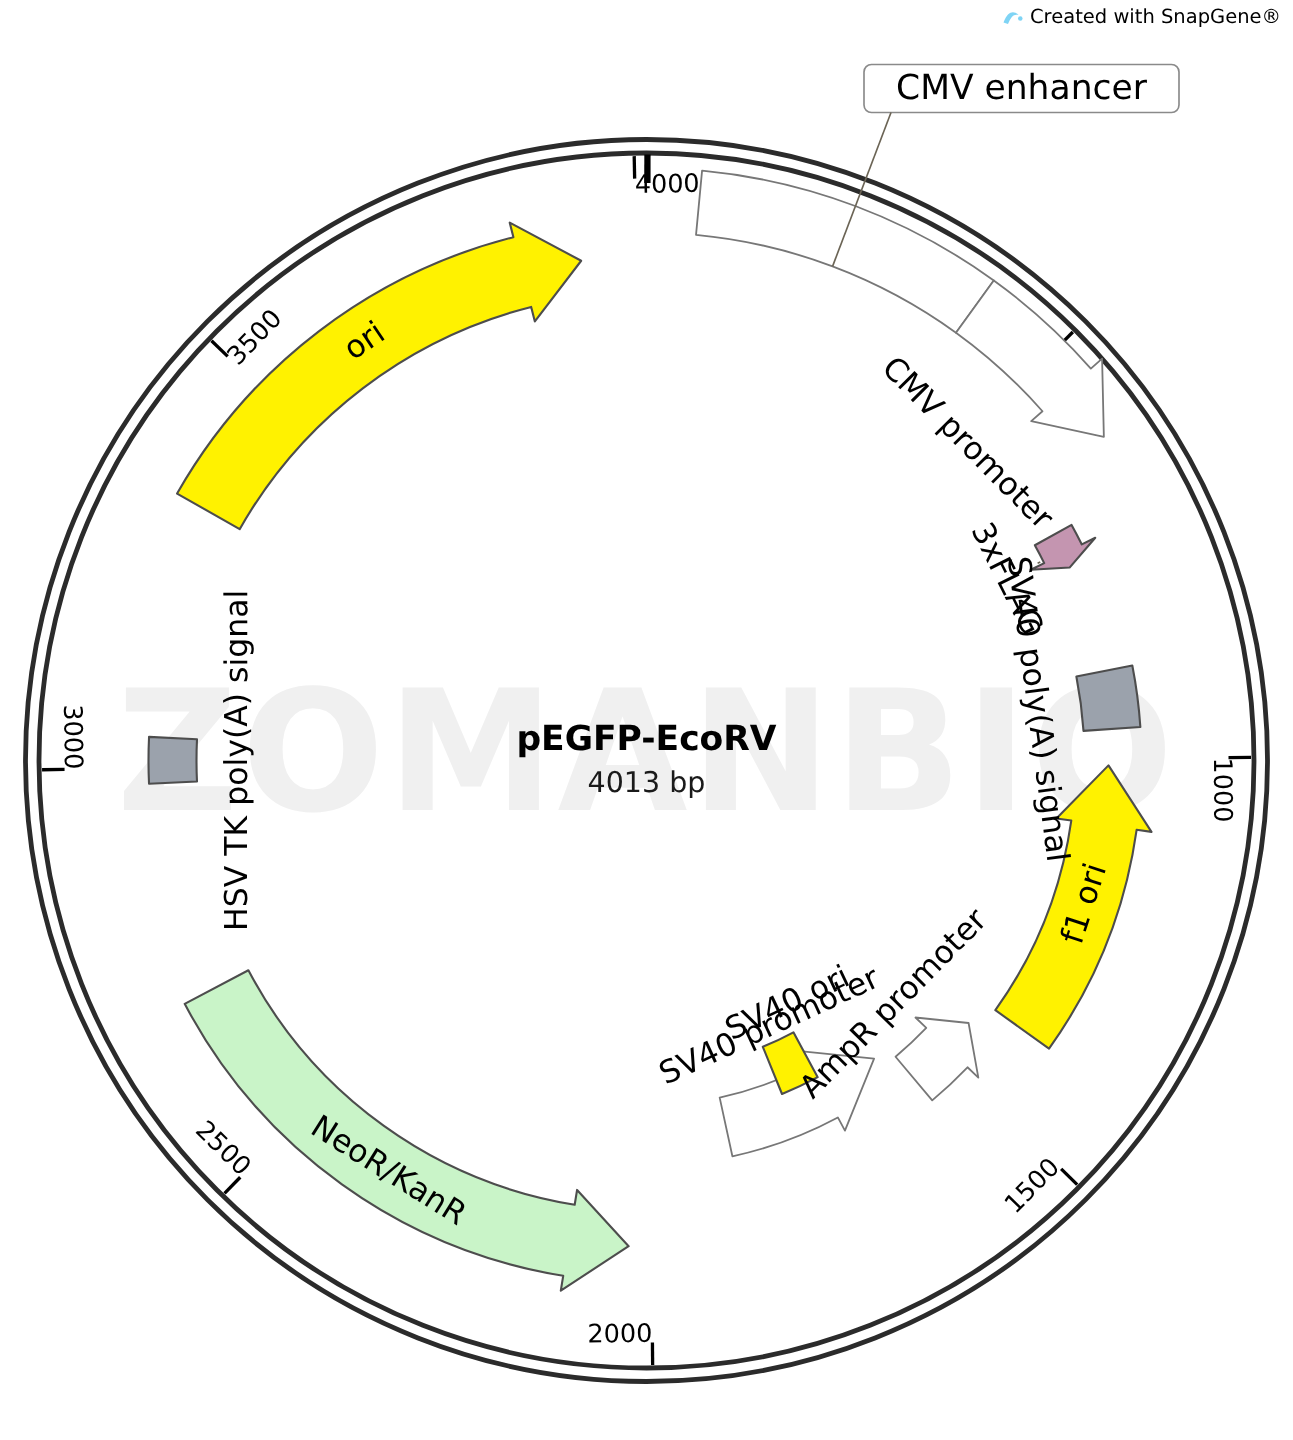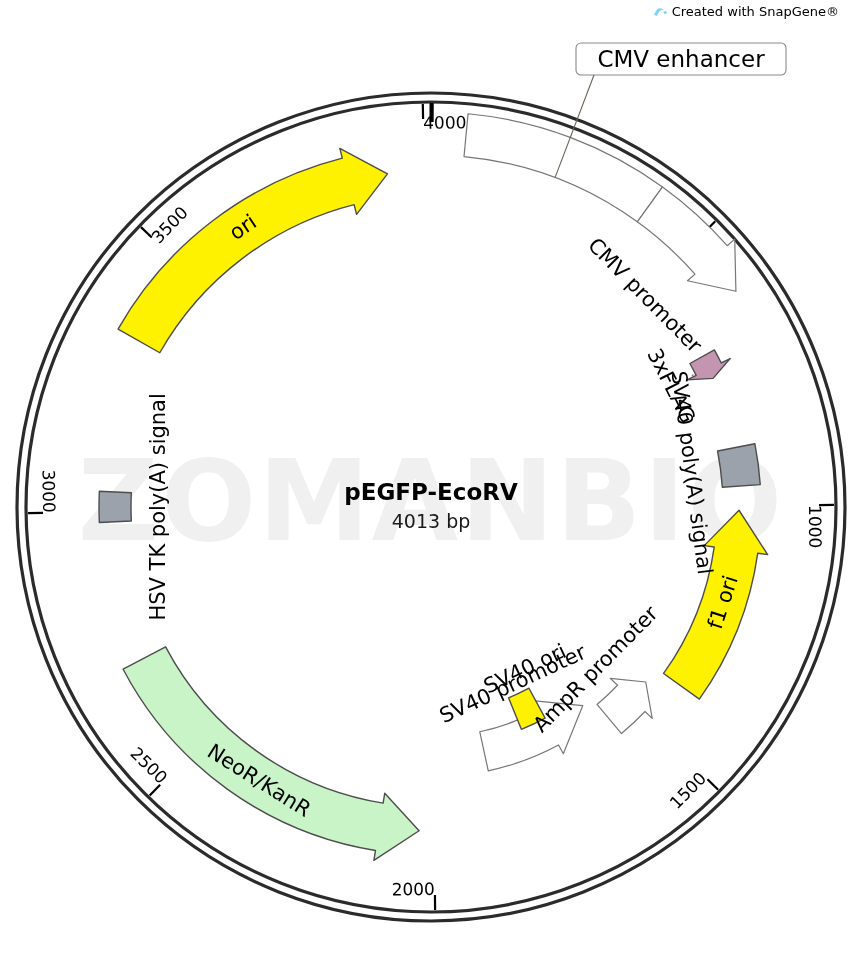--- a/index.html
+++ b/index.html
@@ -25,7 +25,7 @@
   .brandtxt{font-size:13px;fill:#b9b9b9;
       font-family:"DejaVu Sans","Liberation Sans",sans-serif;}
   .brandtxt .hot{fill:#f08a7a;}
-  #brand{position:absolute;right:23px;top:4px;display:flex;align-items:center;gap:4px;}
+  #brand{position:absolute;right:8px;top:4px;display:flex;align-items:center;gap:4px;}
 </style>
 </head>
 <body>

